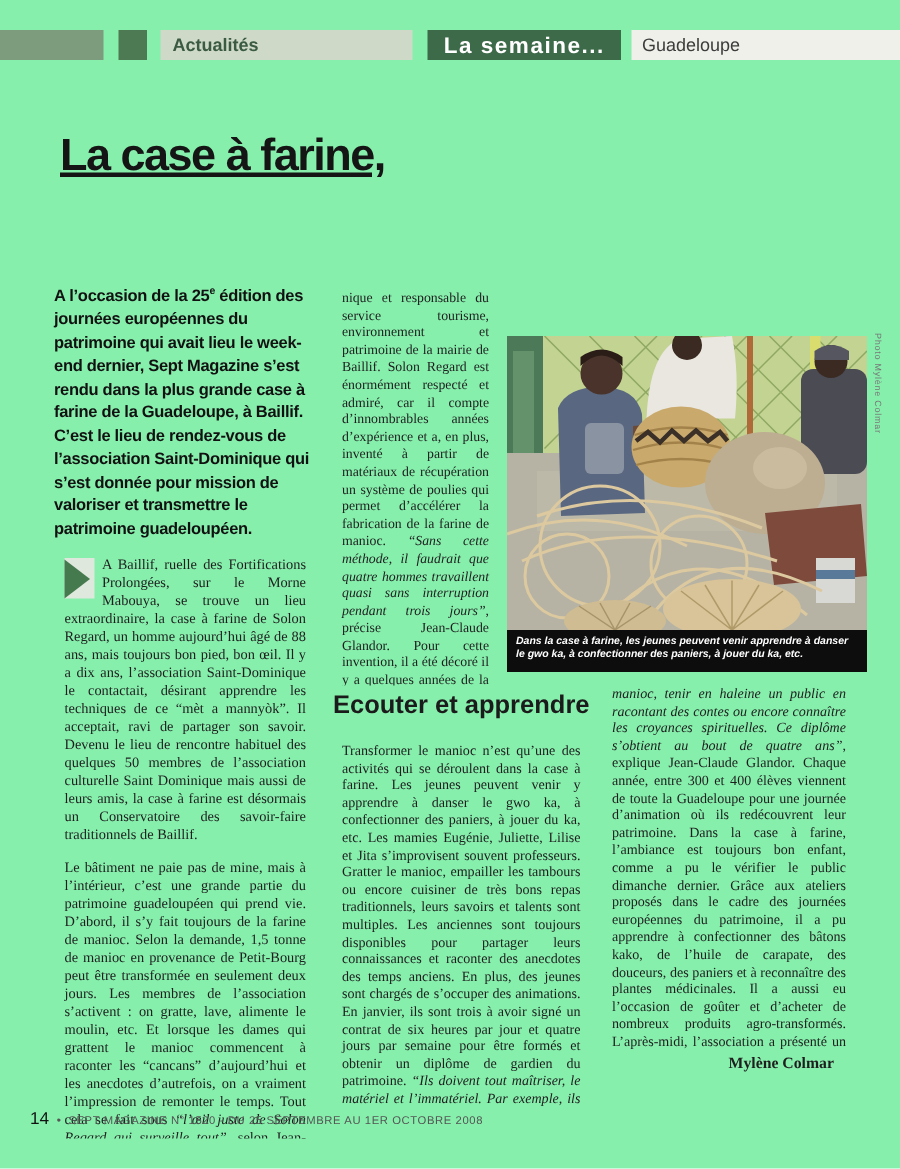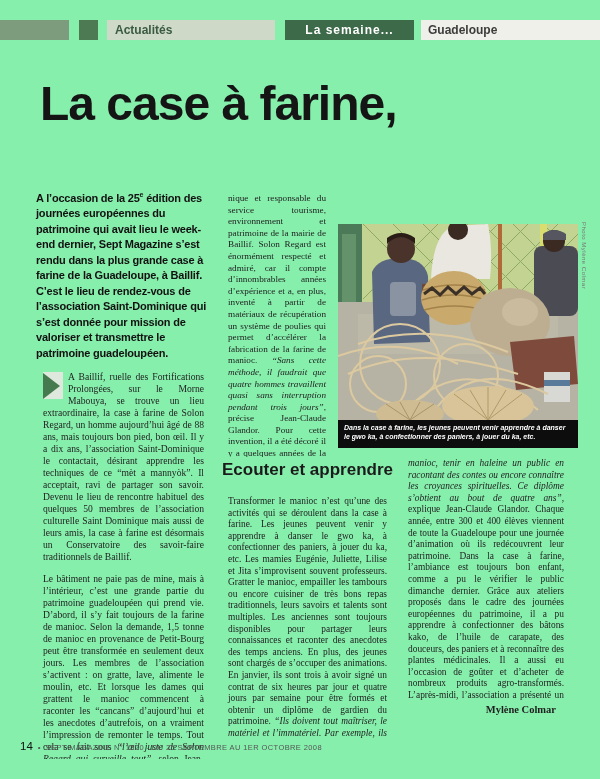--- a/index.html
+++ b/index.html
@@ -13,7 +13,7 @@
   .bar-act span{font-family:"Liberation Sans",sans-serif;font-weight:bold;font-size:12px;
         color:#3a5a42;padding-left:8px;}
   .bar-sem{left:285px;width:129px;background:#3d6a49;display:flex;align-items:center;justify-content:center;}
-  .bar-sem span{font-family:"Liberation Sans",sans-serif;font-weight:bold;font-size:12px;
+  .bar-sem span{font-family:"Liberation Sans",sans-serif;font-weight:bold;font-size:15px;
         color:#ffffff;letter-spacing:1px;}
   .bar-gua{left:421px;width:179px;background:#eef0e9;display:flex;align-items:center;font-weight:bold;}
   .bar-gua span{font-family:"Liberation Sans",sans-serif;font-size:12px;color:#3c3c3c;padding-left:7px;}

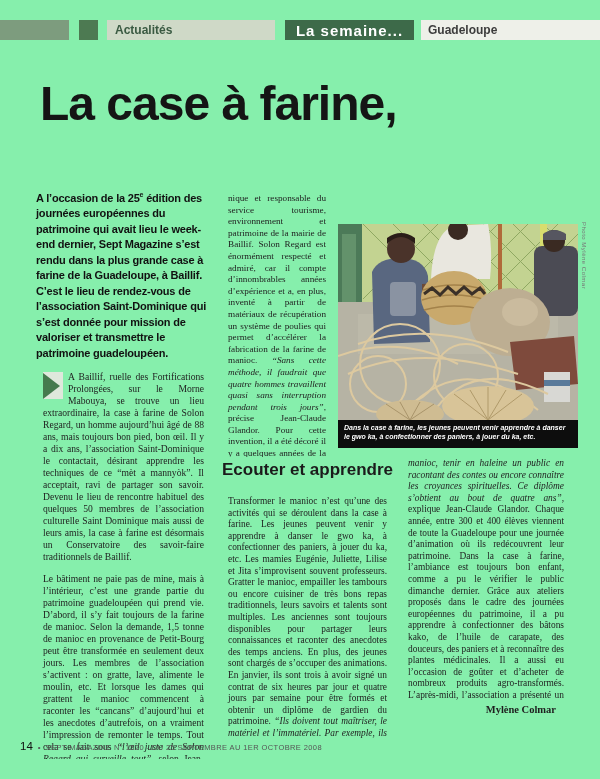--- a/index.html
+++ b/index.html
@@ -15,7 +15,7 @@
   .bar-sem{left:285px;width:129px;background:#3d6a49;display:flex;align-items:center;justify-content:center;}
   .bar-sem span{font-family:"Liberation Sans",sans-serif;font-weight:bold;font-size:15px;
         color:#ffffff;letter-spacing:1px;}
-  .bar-gua{left:421px;width:179px;background:#eef0e9;display:flex;align-items:center;font-weight:bold;}
+  .bar-gua{left:421px;width:179px;background:#eef0e9;display:flex;align-items:center;}
   .bar-gua span{font-family:"Liberation Sans",sans-serif;font-size:12px;color:#3c3c3c;padding-left:7px;}
   
   .kicker{position:absolute;left:42px;top:67px;font-family:"Liberation Sans",sans-serif;

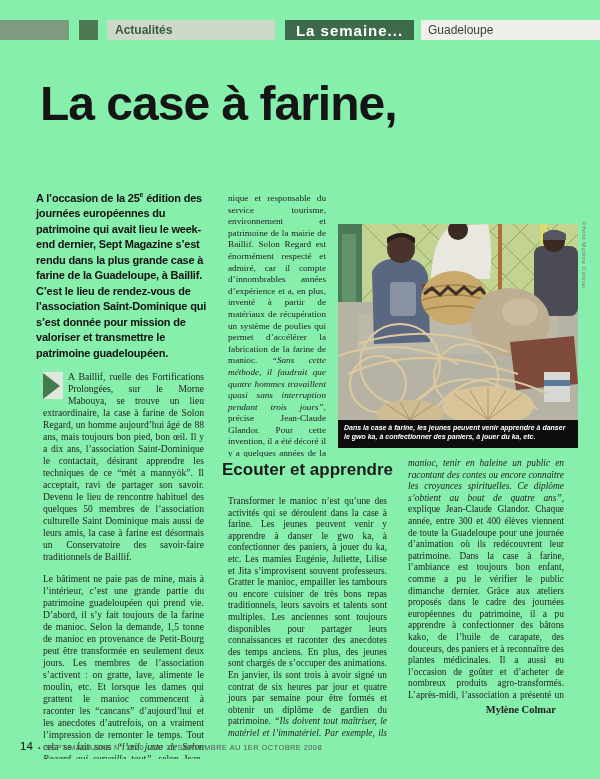--- a/index.html
+++ b/index.html
@@ -21,7 +21,7 @@
   .kicker{position:absolute;left:42px;top:67px;font-family:"Liberation Sans",sans-serif;
         font-weight:bold;font-size:12px;color:#9e1b1b;}
   .title{position:absolute;left:40px;top:82px;font-family:"Liberation Sans",sans-serif;
-        font-size:48px;line-height:43px;color:#151515;letter-spacing:-1px;}
+        font-size:30px;line-height:43px;color:#151515;letter-spacing:-1px;text-decoration:underline;}
   .title .l1{font-weight:bold;}
   .title .l2{font-weight:normal;}
   

